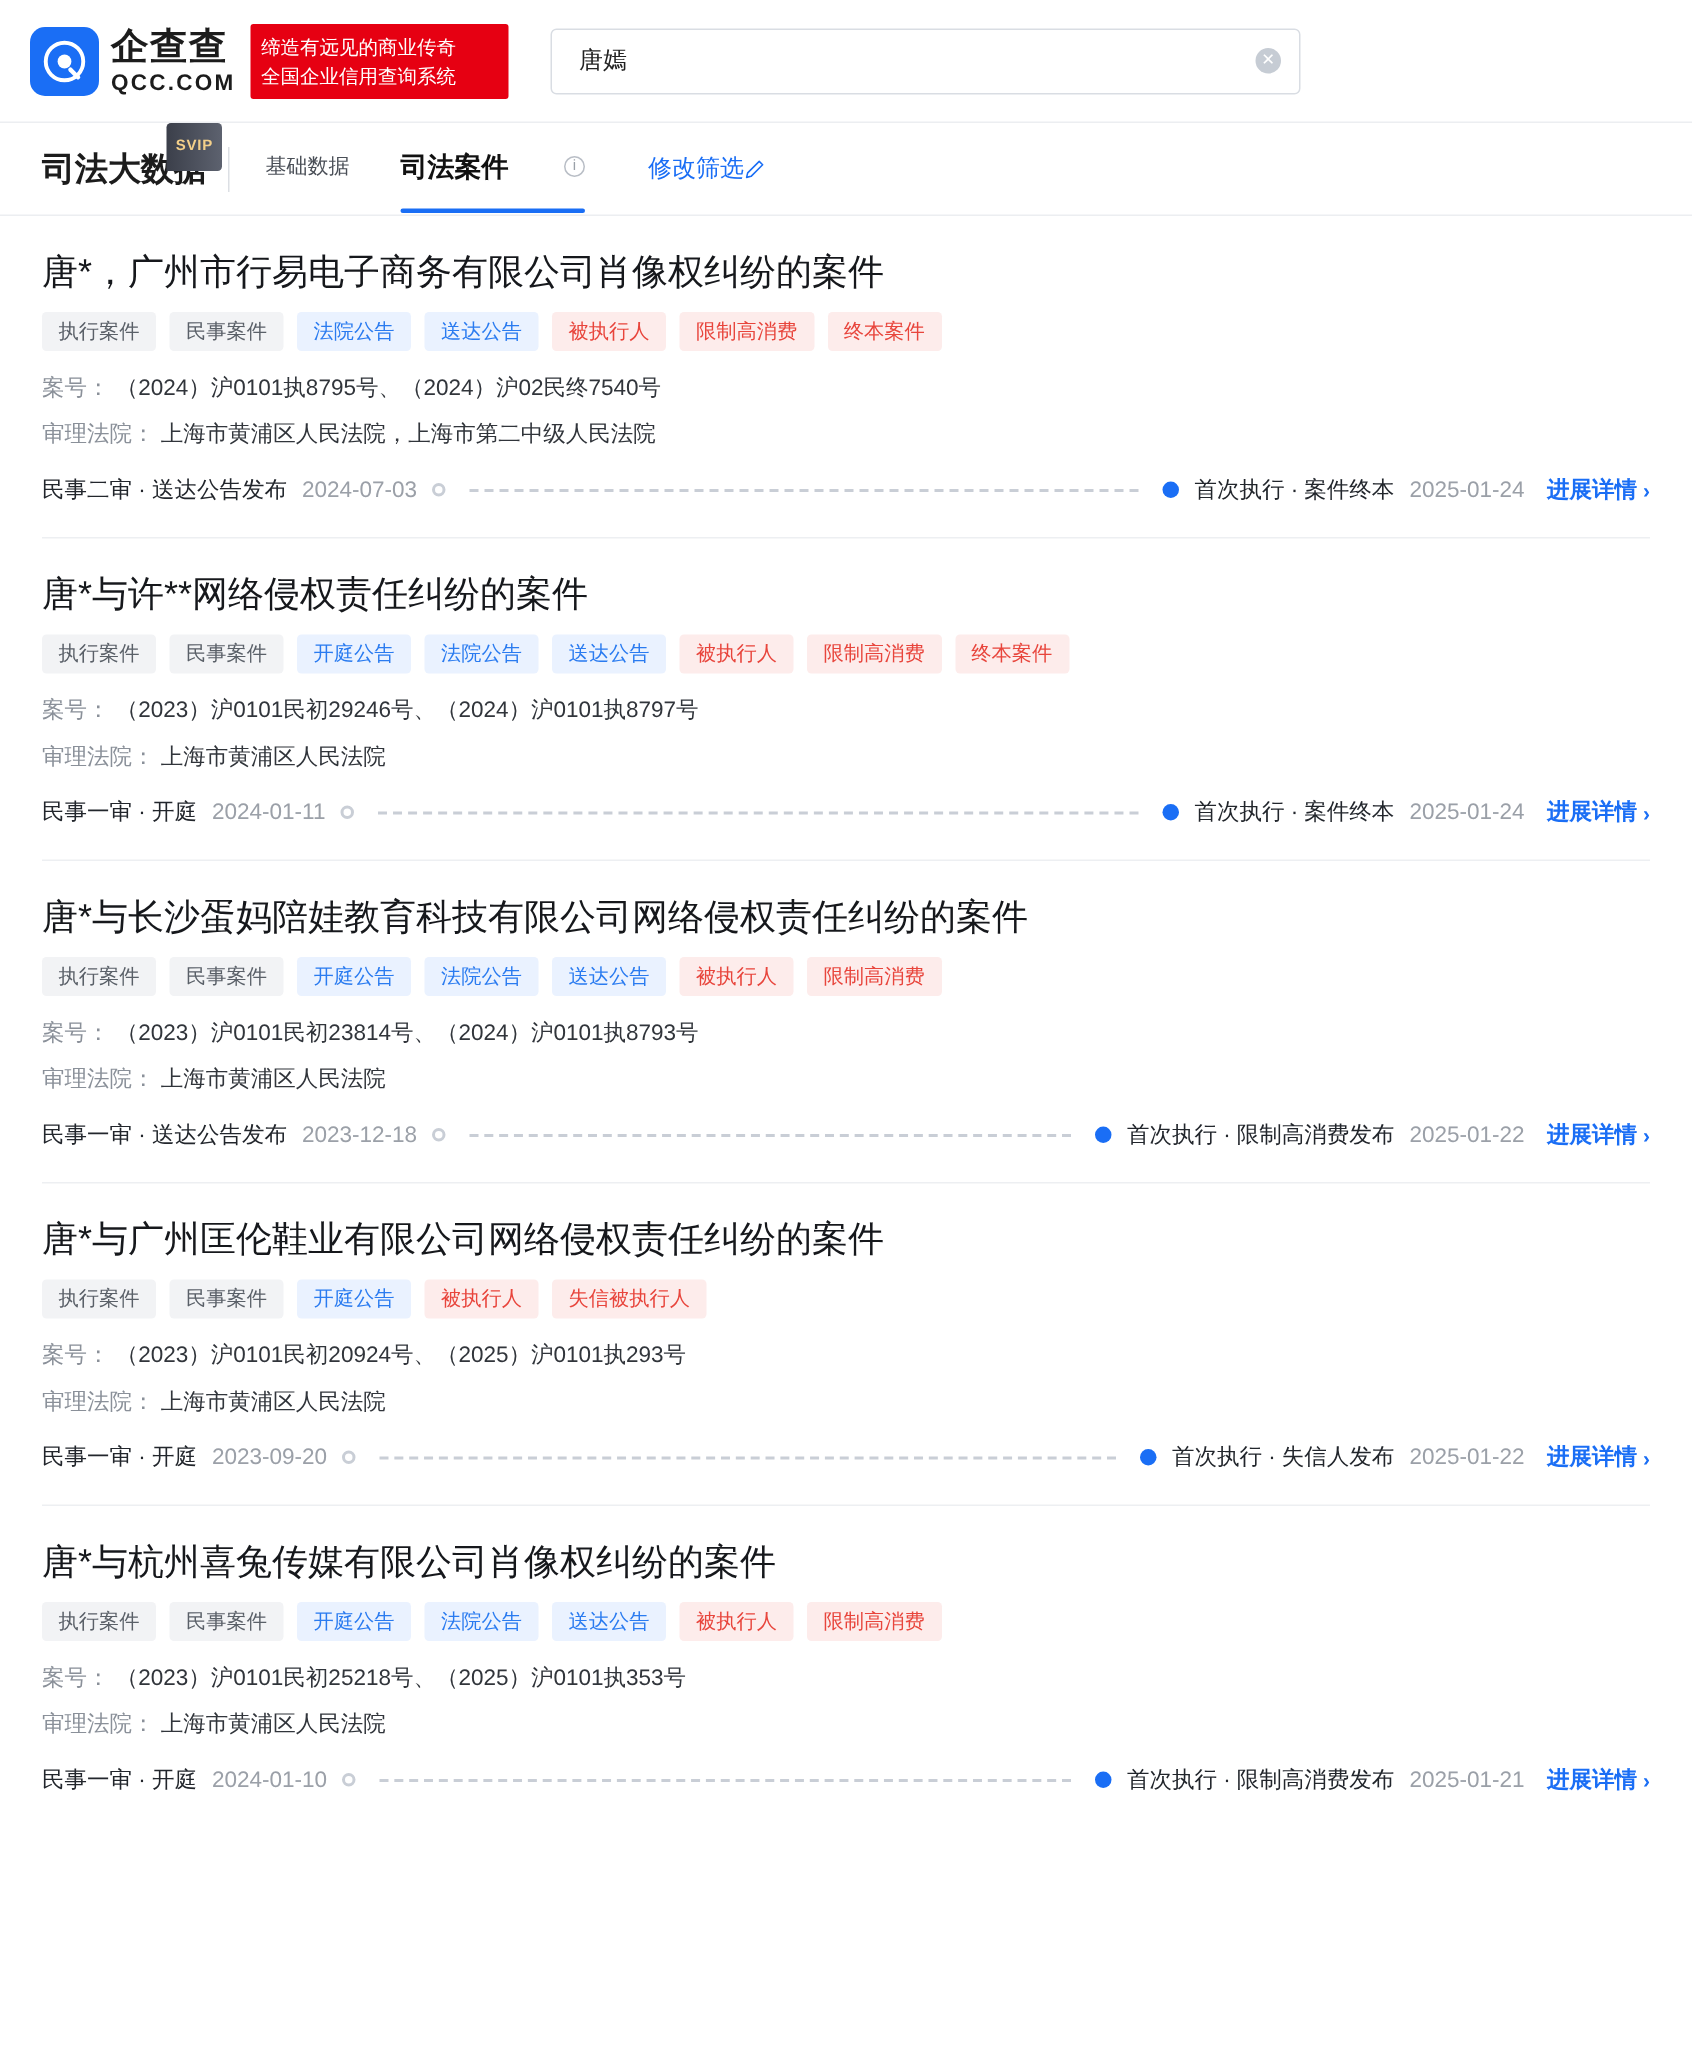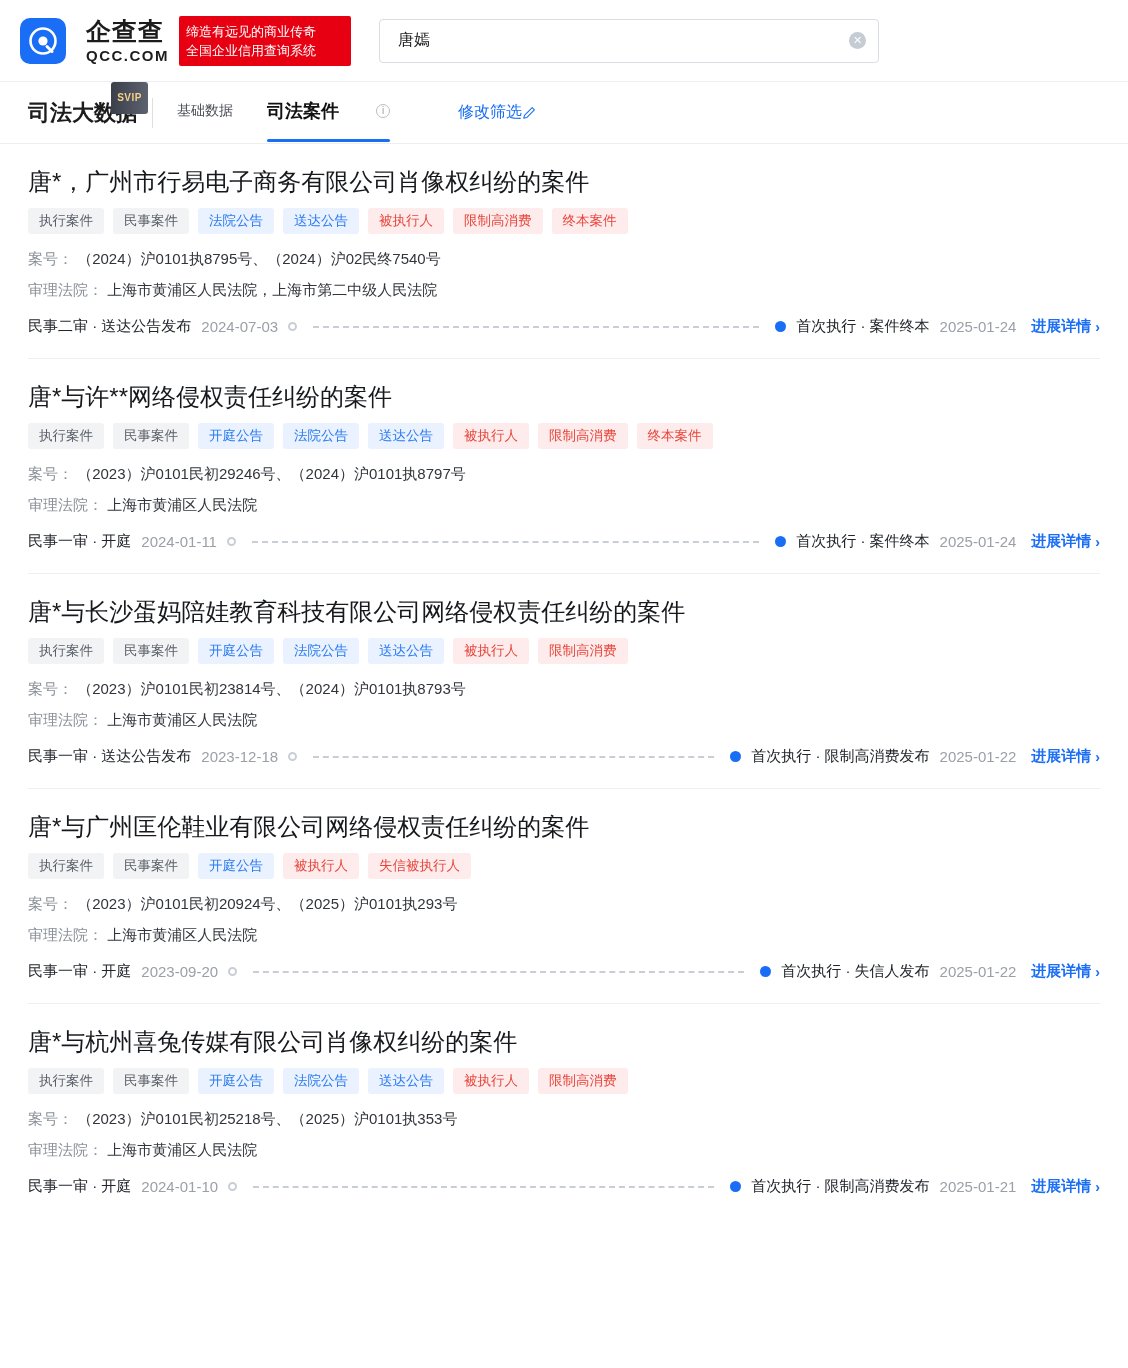--- a/index.html
+++ b/index.html
@@ -28,7 +28,7 @@
   .brand {
     display: flex;
     align-items: center;
-    gap: 20px;
+    gap: 8px;
   }
   .brand-logo {
     width: 46px;

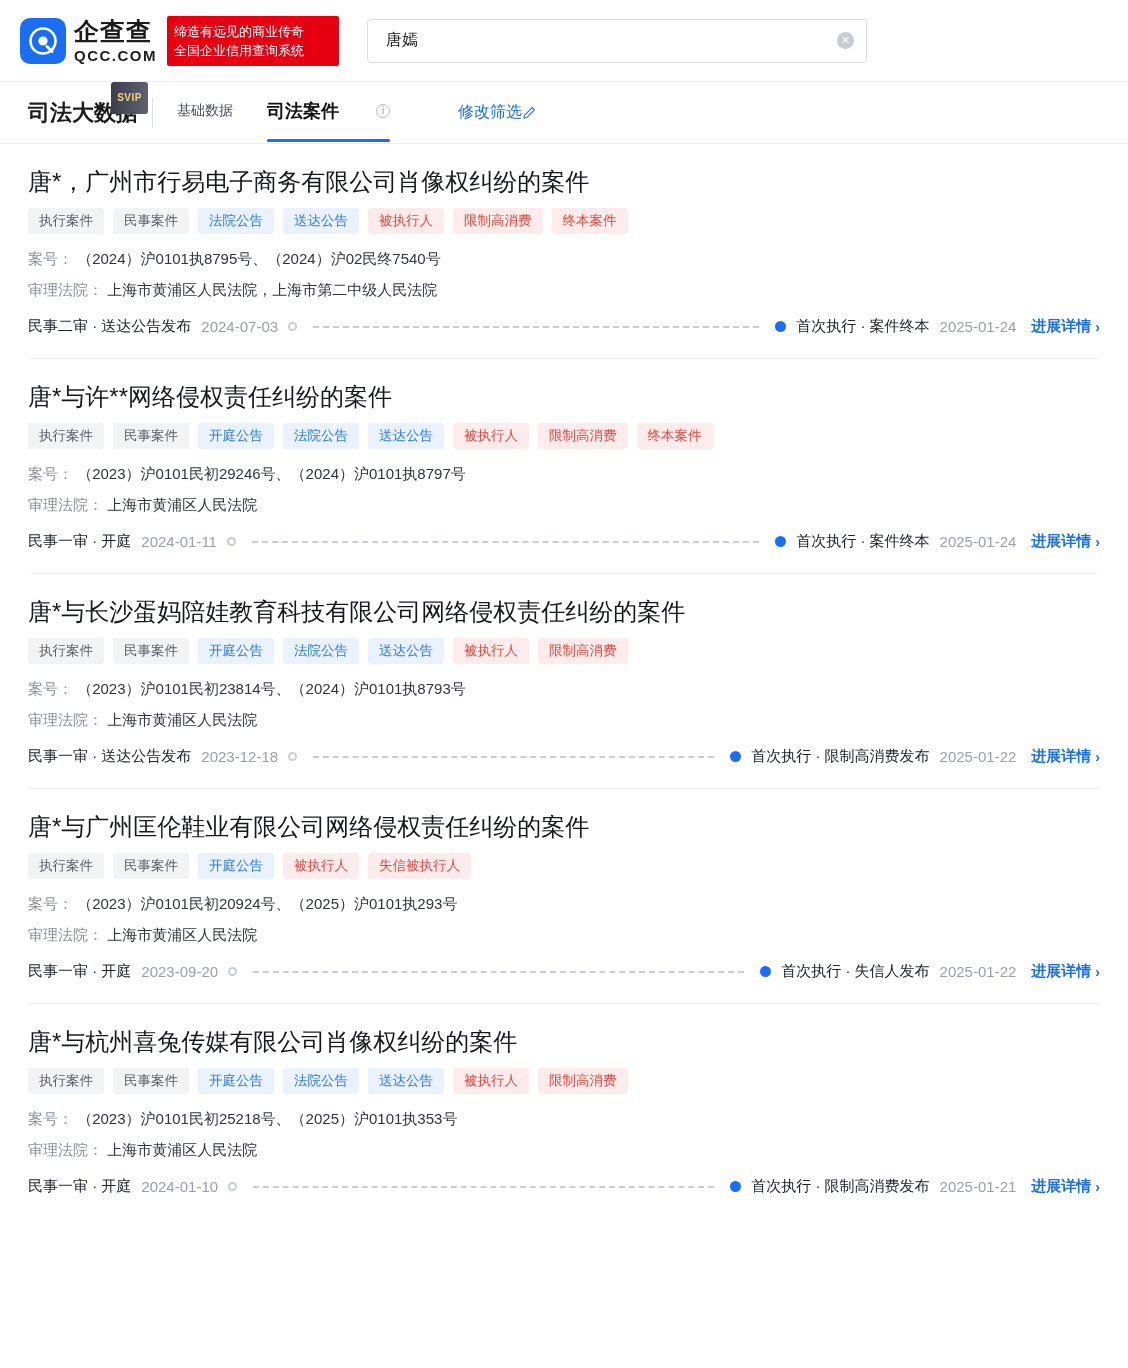--- a/index.html
+++ b/index.html
@@ -173,7 +173,7 @@
     font-weight: normal;
   }
   .filter-link {
-    margin-left: 34px;
+    margin-left: 8px;
     color: #1a6ef5;
     font-size: 16px;
     display: flex;

